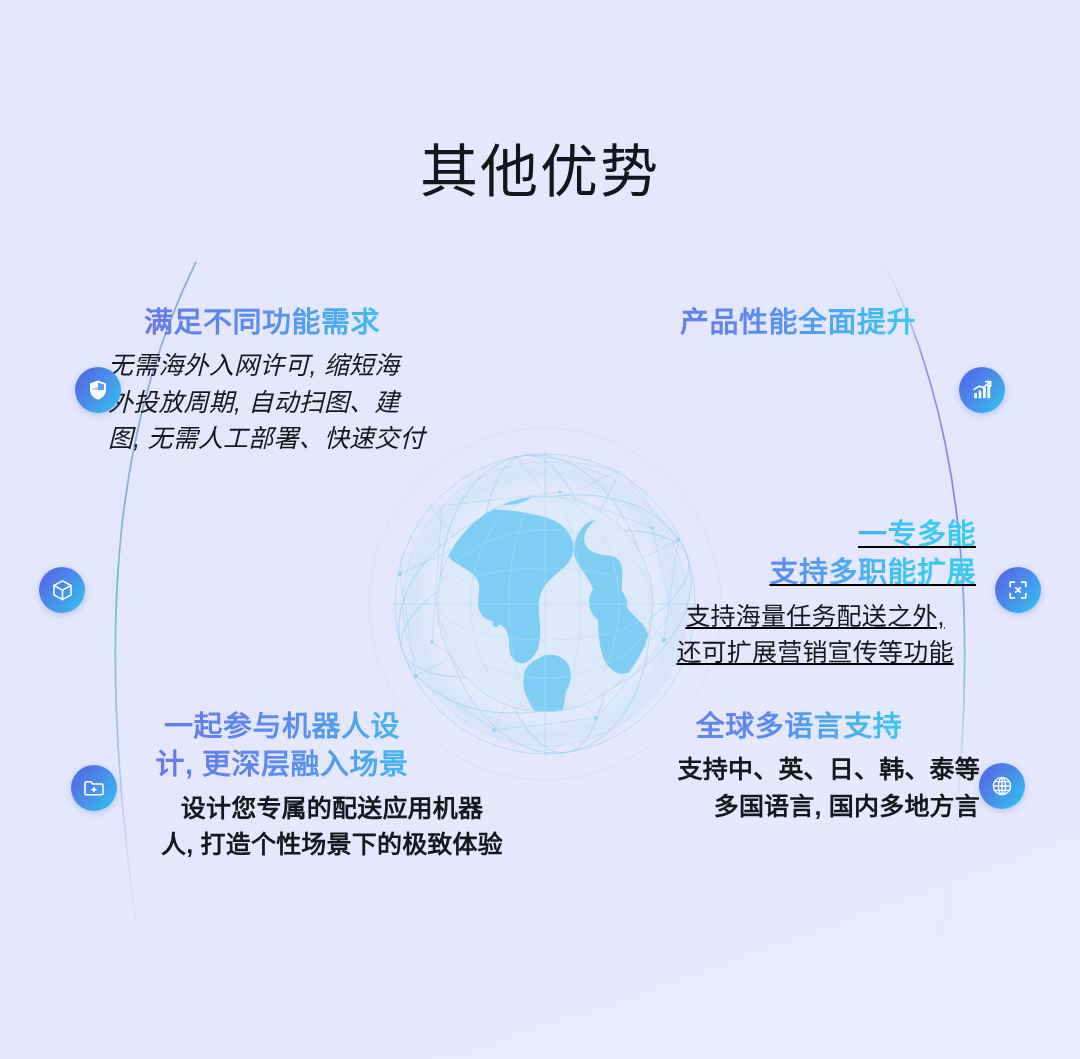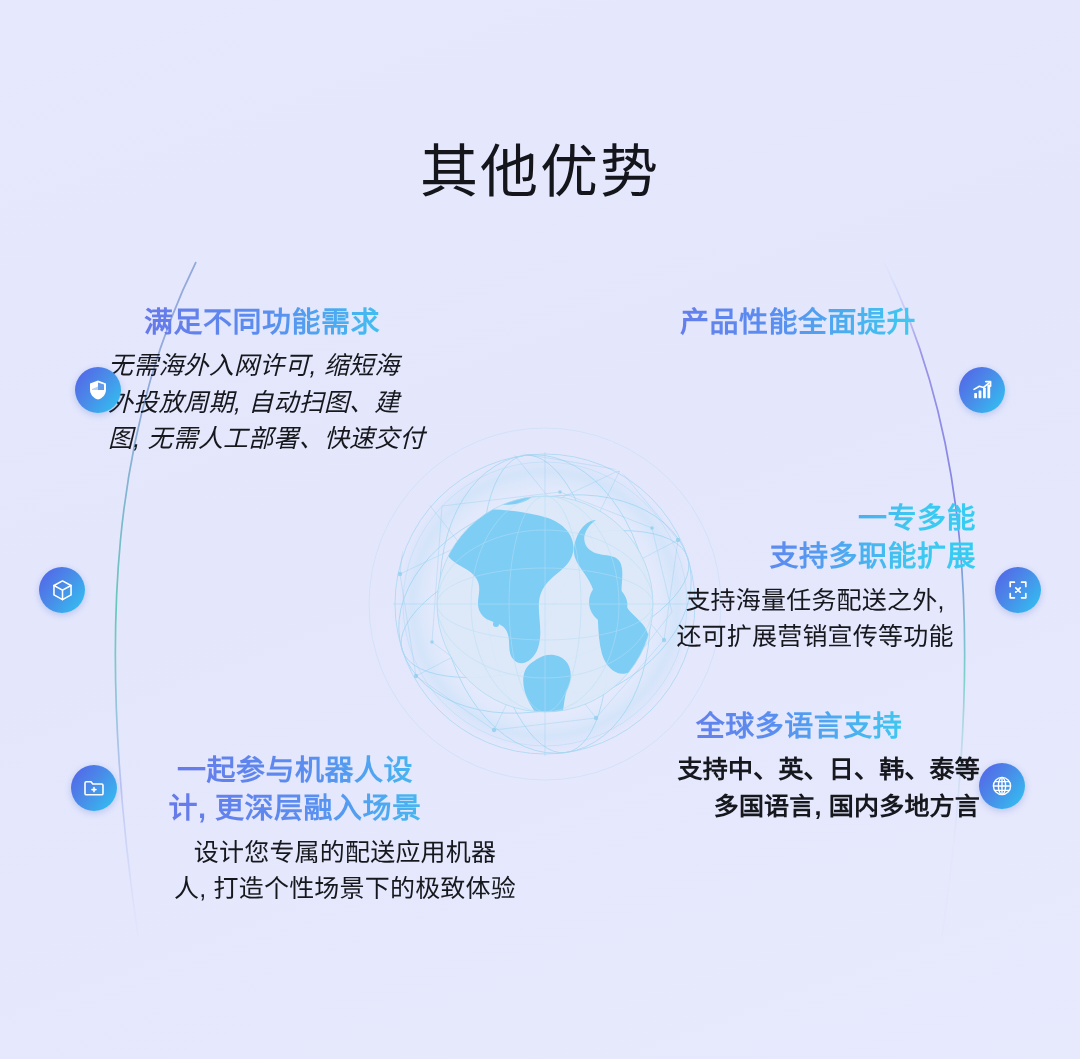--- a/index.html
+++ b/index.html
@@ -88,7 +88,7 @@
   #feat-modular .feature-heading { text-align: left; padding-left: 46px; }
   #feat-modular .feature-body    { text-align: center; }
 
-  #feat-multirole      { left: 642px;  top: 499px;  width: 346px; }
+  #feat-multirole      { left: 642px;  top: 515px;  width: 346px; text-decoration: underline; }
   #feat-multirole .feature-heading { text-align: right; padding-right: 12px; }
   #feat-multirole .feature-body    { text-align: center; }
 

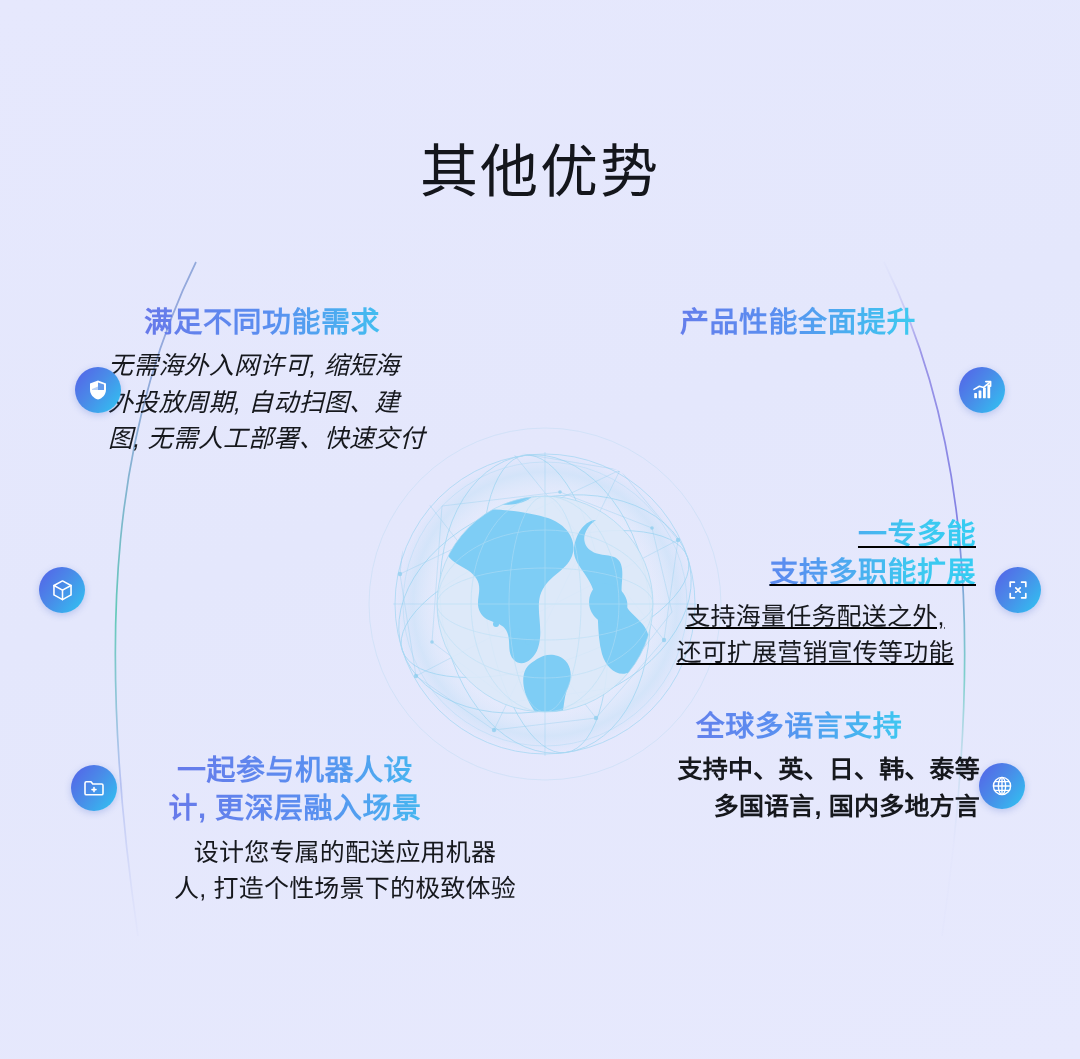--- a/index.html
+++ b/index.html
@@ -92,7 +92,7 @@
   #feat-multirole .feature-heading { text-align: right; padding-right: 12px; }
   #feat-multirole .feature-body    { text-align: center; }
 
-  #feat-codesign       { left: 125px;  top: 707px;  width: 440px; margin-top: 44px; }
+  #feat-codesign       { left: 112px;  top: 707px;  width: 440px; }
   #feat-codesign .feature-heading { text-align: center; padding-right: 100px; }
   #feat-codesign .feature-body    { text-align: center; }
 

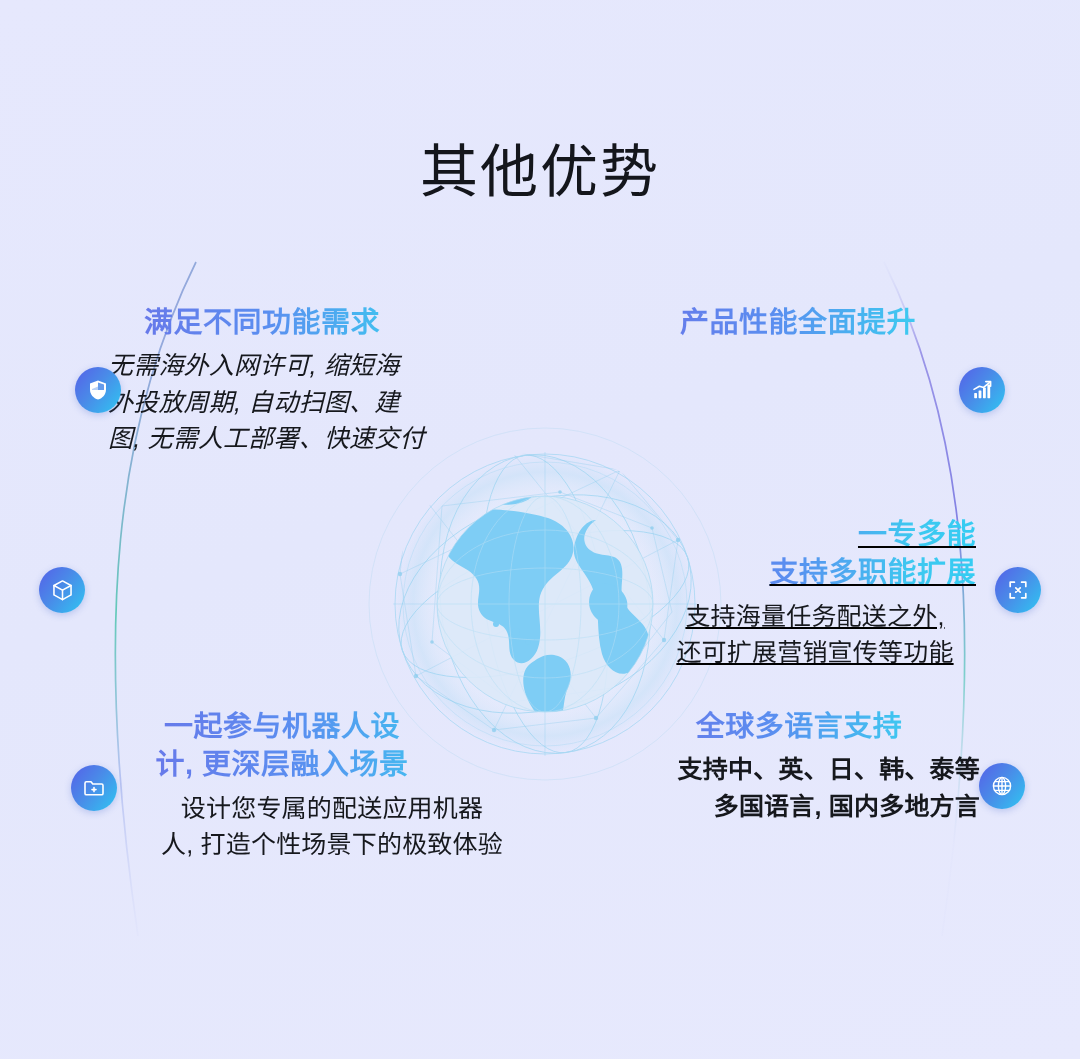--- a/index.html
+++ b/index.html
@@ -94,7 +94,7 @@
 
   #feat-codesign       { left: 112px;  top: 707px;  width: 440px; }
   #feat-codesign .feature-heading { text-align: center; padding-right: 100px; }
-  #feat-codesign .feature-body    { text-align: center; }
+  #feat-codesign .feature-body    { text-align: center; font-weight: bold; }
 
   #feat-language       { left: 618px;  top: 707px;  width: 368px; }
   #feat-language .feature-heading { text-align: center; padding-right: 6px; }

